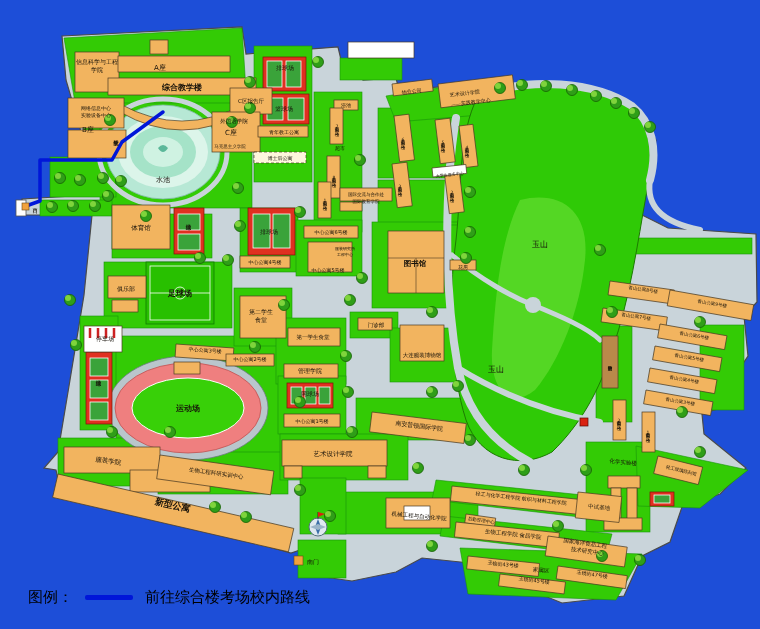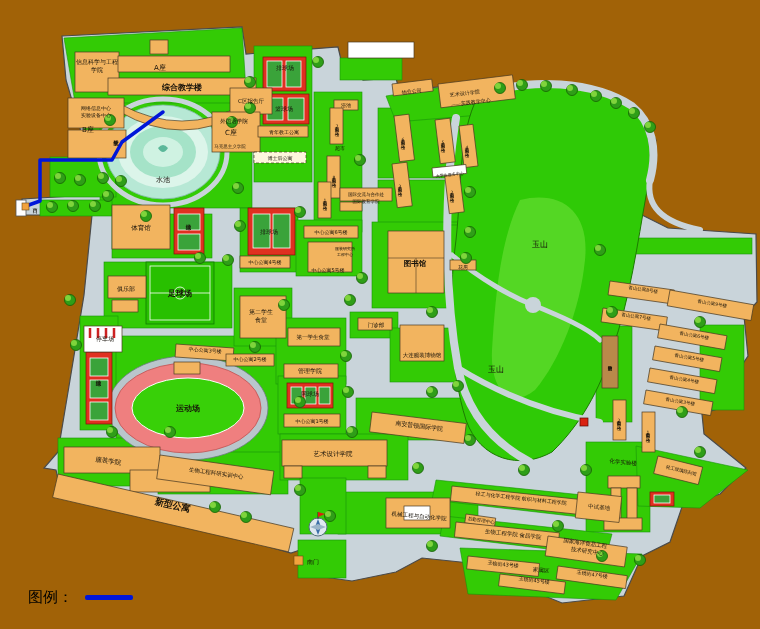--- a/index.html
+++ b/index.html
@@ -4,7 +4,7 @@
 <style>
   html,body{margin:0;padding:0;background:#fff;}
   body{font-family:"DejaVu Sans","Liberation Sans",sans-serif;}
-  #stage{position:relative;width:760px;height:629px;background:#a16207;overflow:hidden;}
+  #stage{position:relative;width:760px;height:629px;background:#1d4ed8;overflow:hidden;}
   svg{position:absolute;top:0;left:0;}
   svg text{font-family:"DejaVu Sans","Liberation Sans",sans-serif;fill:#17120a;}
   .vtext{writing-mode:vertical-rl;text-orientation:upright;}

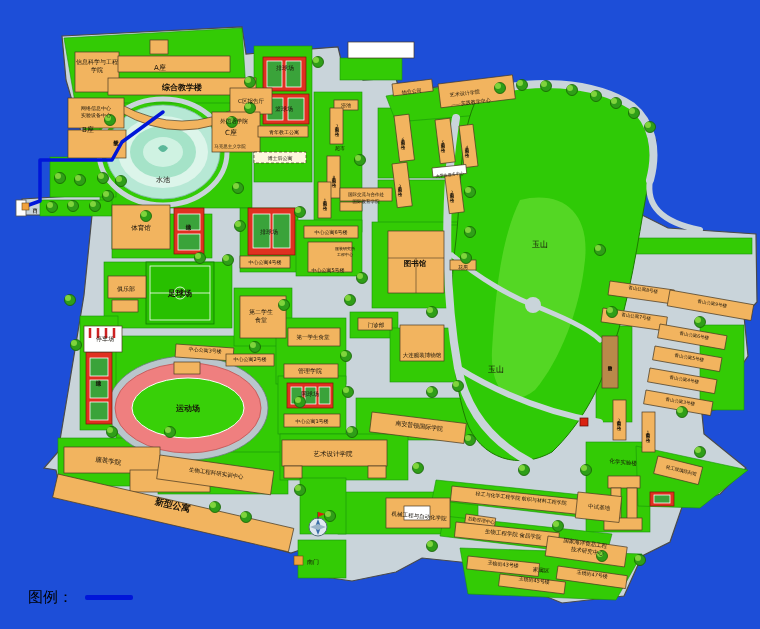--- a/index.html
+++ b/index.html
@@ -418,6 +418,7 @@
 <div id="legend">
   <span>图例：</span>
   <span class="swatch" style="background: rgb(0, 22, 217);"></span>
+  <span>前往综合楼考场校内路线</span>
 </div>
 </div>
 

